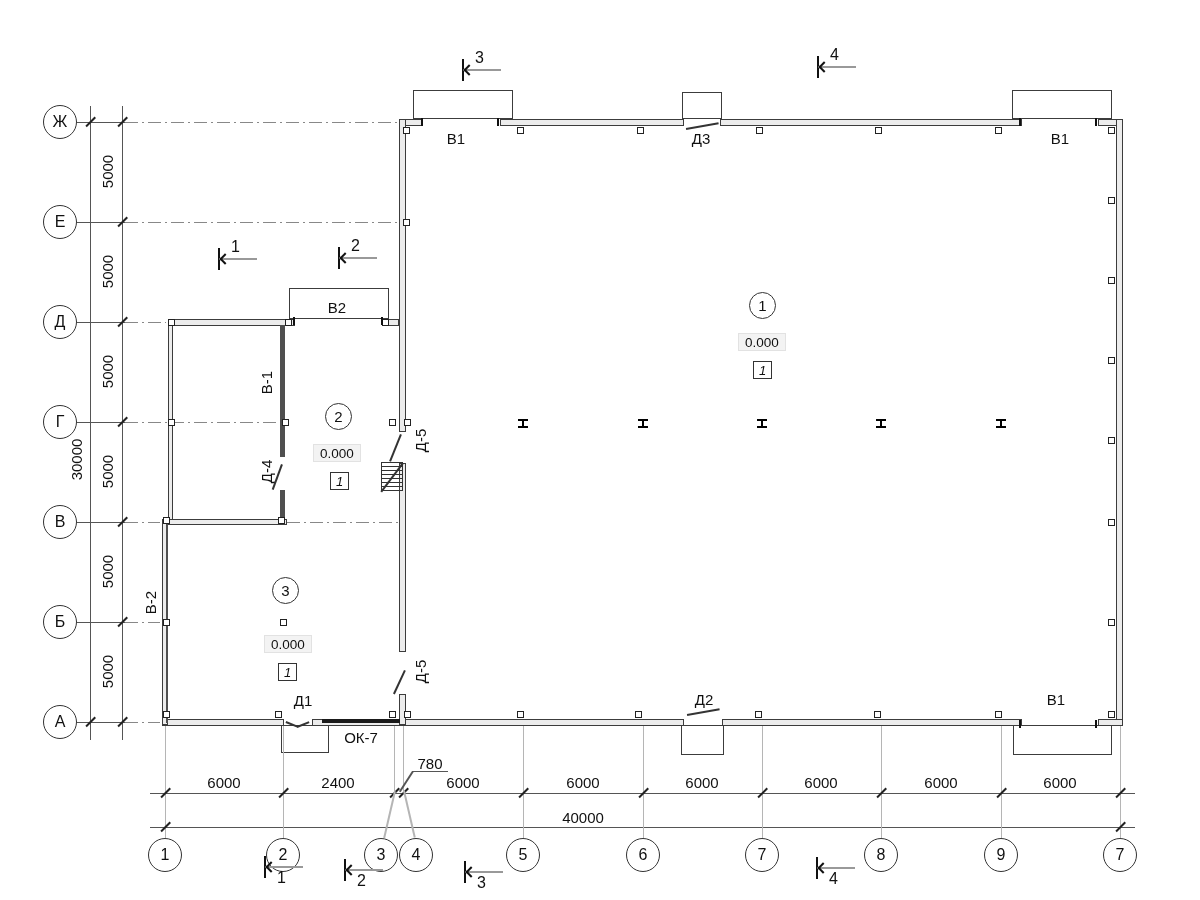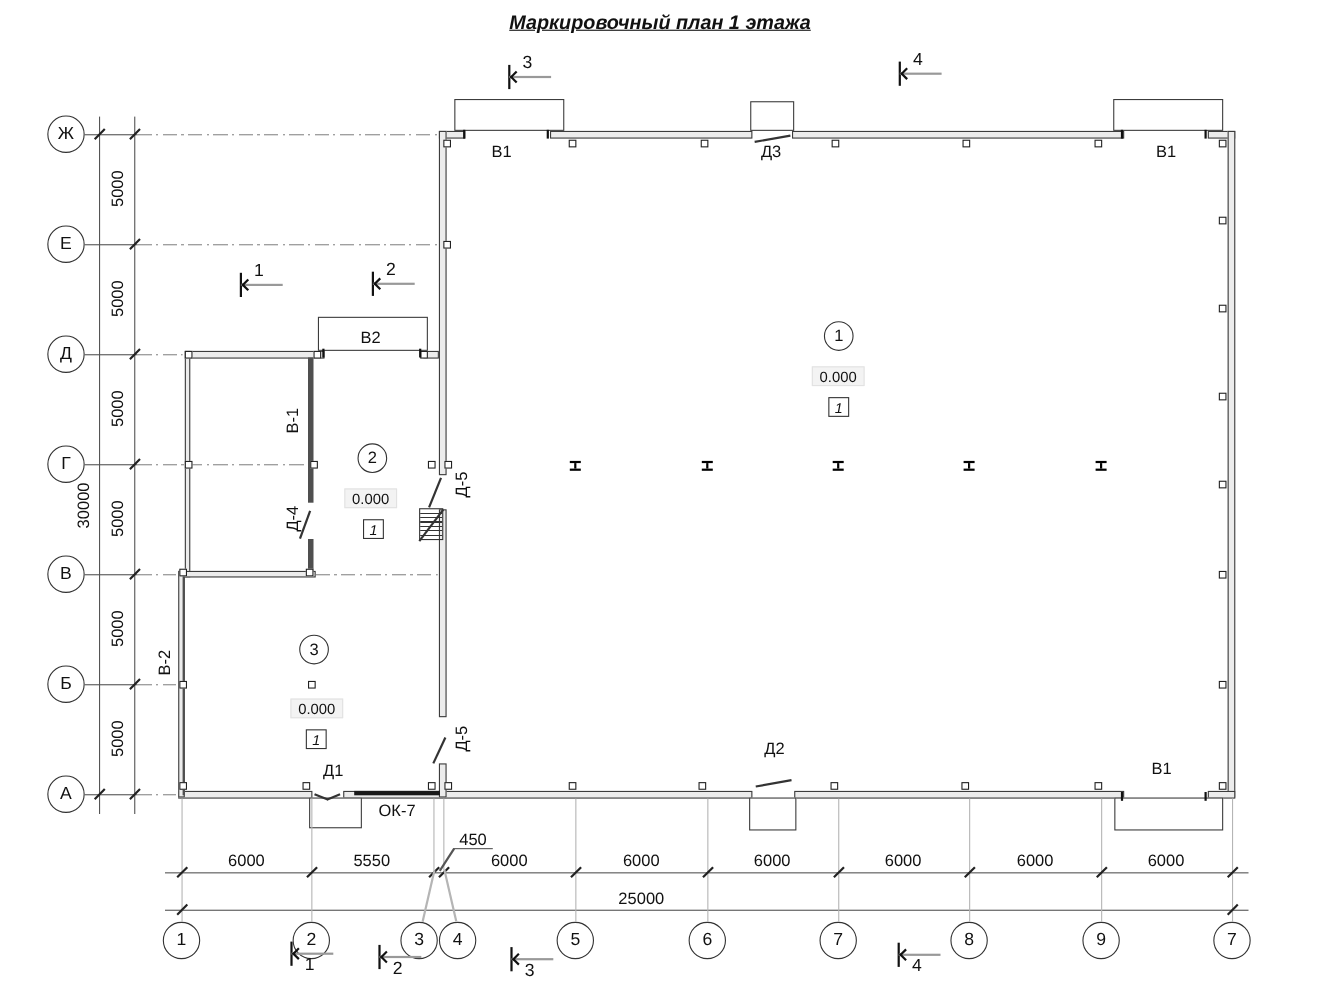--- a/index.html
+++ b/index.html
@@ -44,7 +44,6 @@
 
 <div id="plan">
 
-  <div class="title">Маркировочный план 1 этажа</div>
 
   <div class="wall" style="left:399px;top:119px;width:24px;height:7px"></div>
   <div class="wall" style="left:500px;top:119px;width:184px;height:7px"></div>

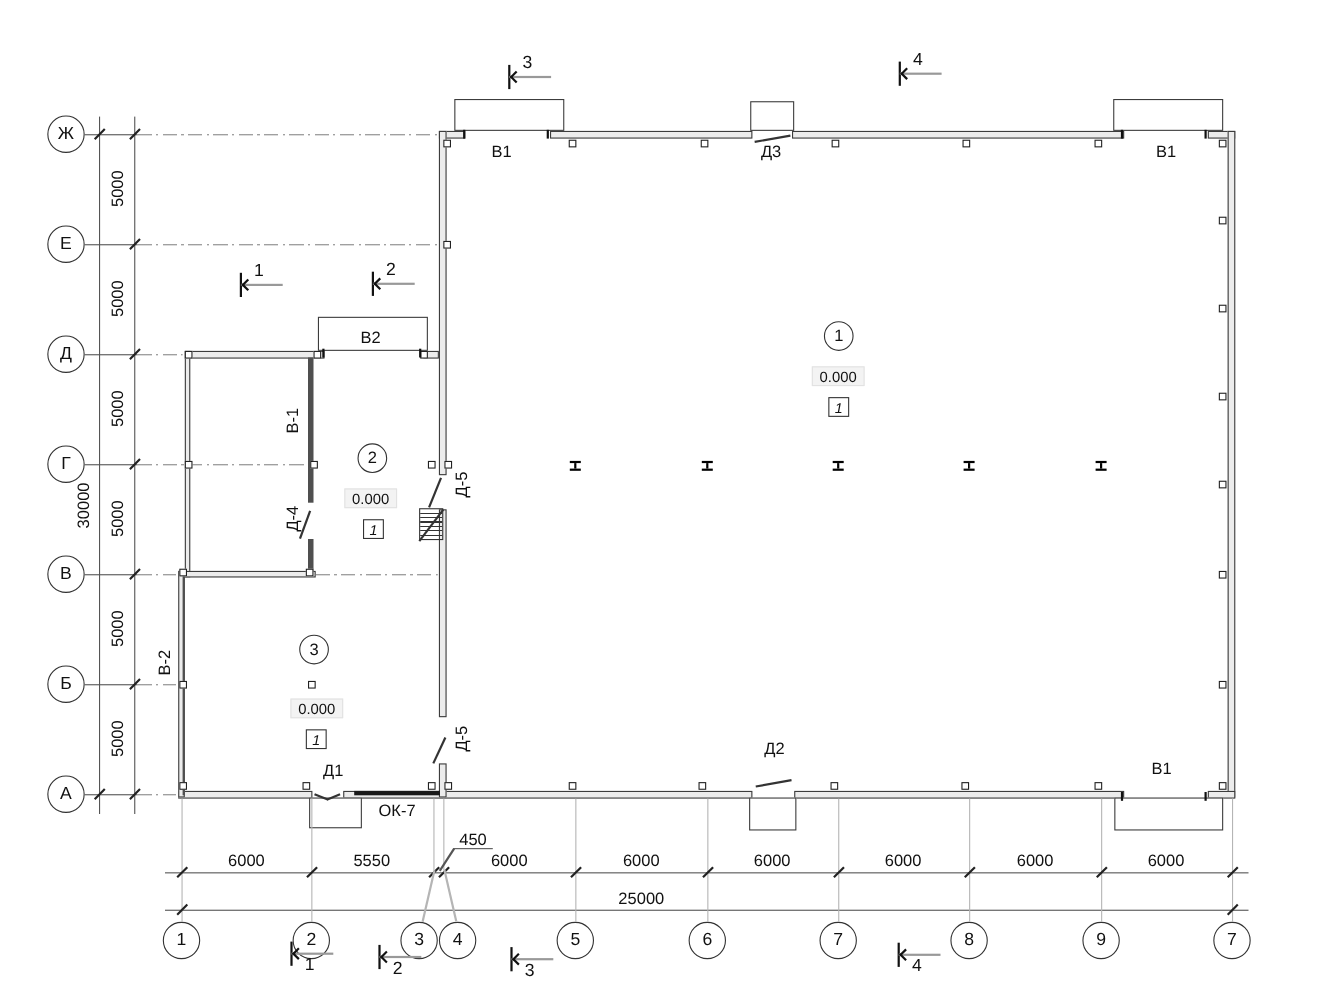--- a/index.html
+++ b/index.html
@@ -143,7 +143,7 @@
   <div class="rlbl" style="left:402px;top:663px;width:36px">Д-5</div>
   <div class="lblc" style="left:283px;top:692px;width:40px">Д1</div>
   <div class="lblc" style="left:339px;top:729px;width:44px">ОК-7</div>
-  <div class="lblc" style="left:684px;top:672px;width:40px">Д2</div>
+  <div class="lblc" style="left:684px;top:691px;width:40px">Д2</div>
   <div class="lblc" style="left:1036px;top:691px;width:40px">В1</div>
 
   <div class="sm-bar" style="left:218px;top:248px"></div>

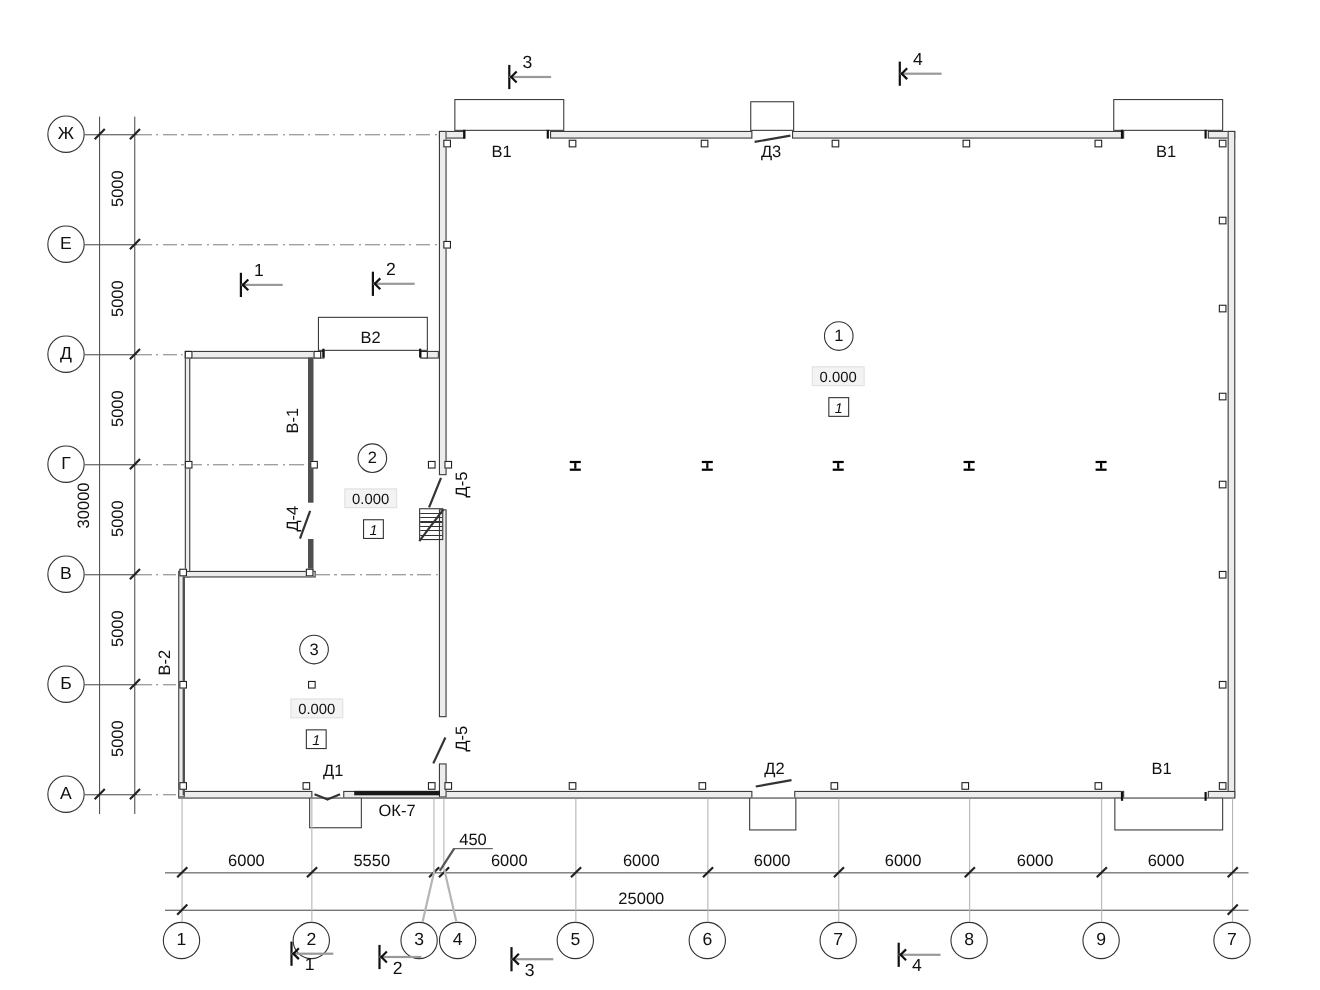--- a/index.html
+++ b/index.html
@@ -99,7 +99,7 @@
   <div class="lblc" style="left:801px;top:774px;width:40px">6000</div>
   <div class="lblc" style="left:921px;top:774px;width:40px">6000</div>
   <div class="lblc" style="left:1040px;top:774px;width:40px">6000</div>
-  <div class="lblc" style="left:412px;top:755px;width:36px">450</div>
+  <div class="lblc" style="left:412px;top:755px;width:36px">780</div>
   <div class="hline" style="left:412px;top:771px;width:36px"></div>
   <div class="lblc" style="left:557px;top:809px;width:52px">25000</div>
 

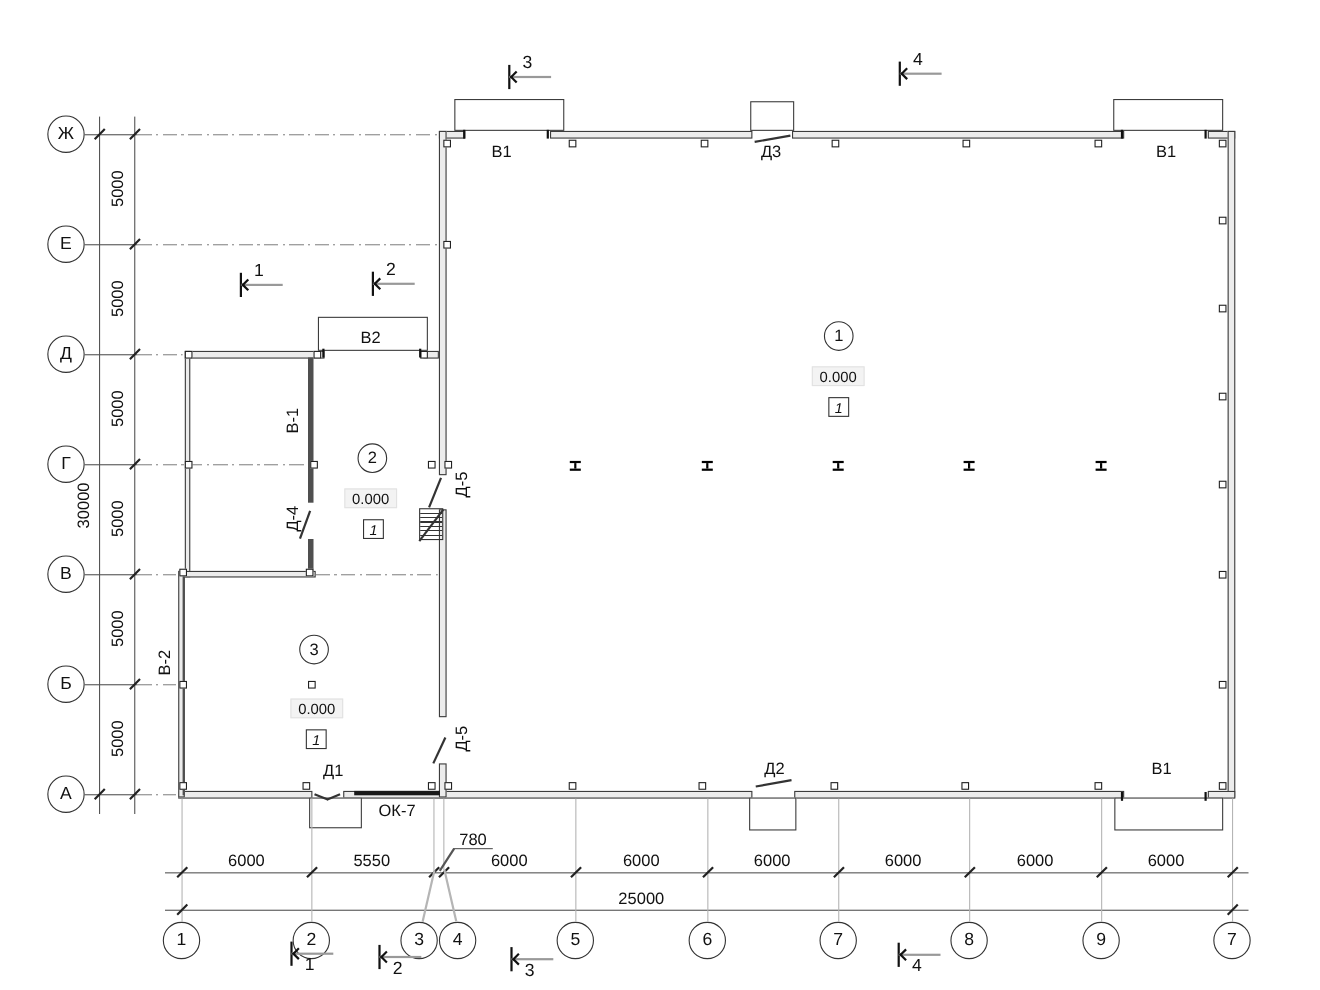--- a/index.html
+++ b/index.html
@@ -92,7 +92,7 @@
   <div class="rlbl" style="left:48px;top:451px;width:56px">30000</div>
 
   <div class="lblc" style="left:204px;top:774px;width:40px">6000</div>
-  <div class="lblc" style="left:318px;top:774px;width:40px">5550</div>
+  <div class="lblc" style="left:318px;top:774px;width:40px">2400</div>
   <div class="lblc" style="left:443px;top:774px;width:40px">6000</div>
   <div class="lblc" style="left:563px;top:774px;width:40px">6000</div>
   <div class="lblc" style="left:682px;top:774px;width:40px">6000</div>

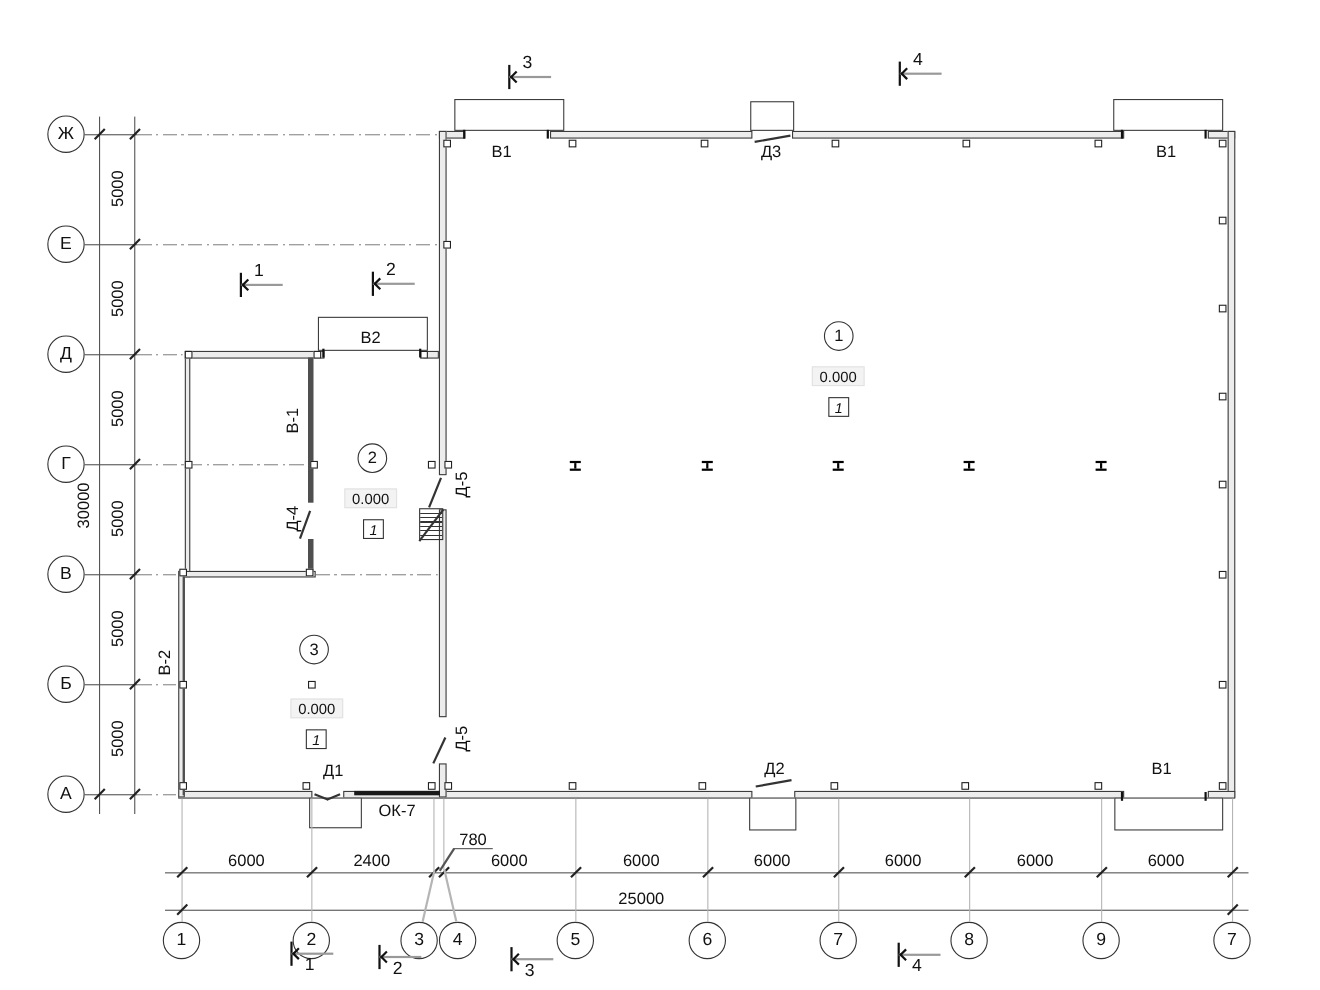--- a/index.html
+++ b/index.html
@@ -101,7 +101,7 @@
   <div class="lblc" style="left:1040px;top:774px;width:40px">6000</div>
   <div class="lblc" style="left:412px;top:755px;width:36px">780</div>
   <div class="hline" style="left:412px;top:771px;width:36px"></div>
-  <div class="lblc" style="left:557px;top:809px;width:52px">25000</div>
+  <div class="lblc" style="left:557px;top:809px;width:52px">40000</div>
 
   <div class="circle" style="left:43px;top:105px">Ж</div>
   <div class="circle" style="left:43px;top:205px">Е</div>

